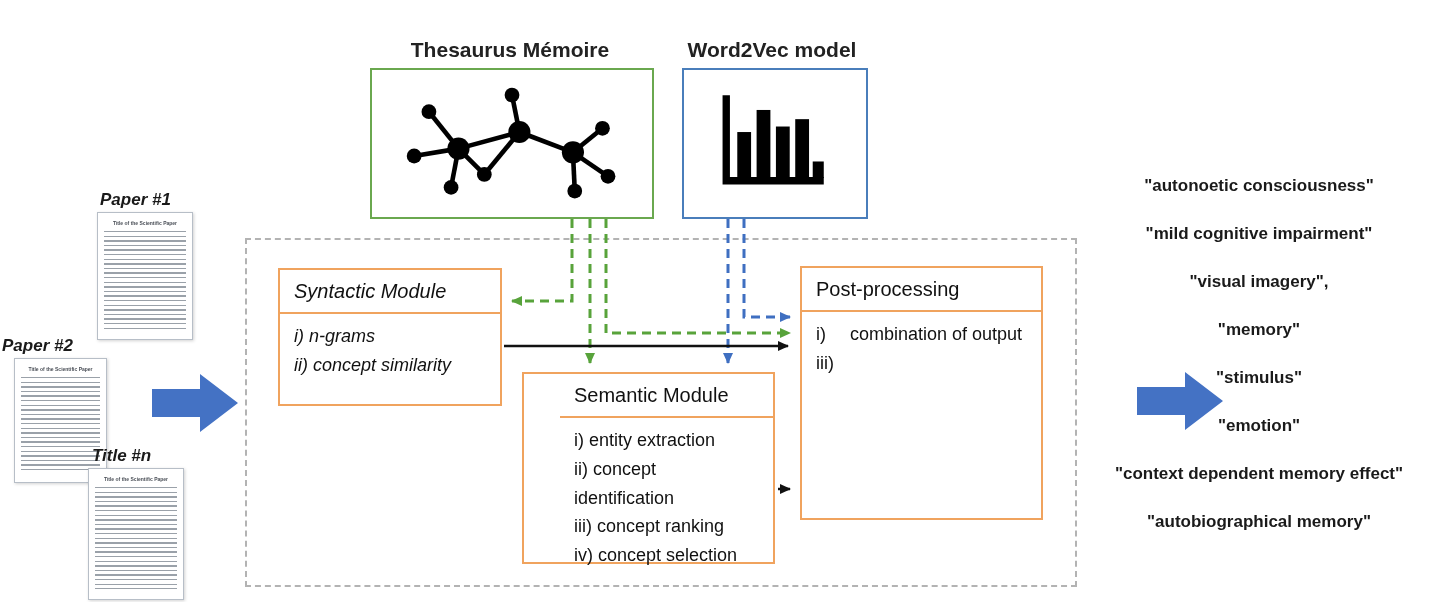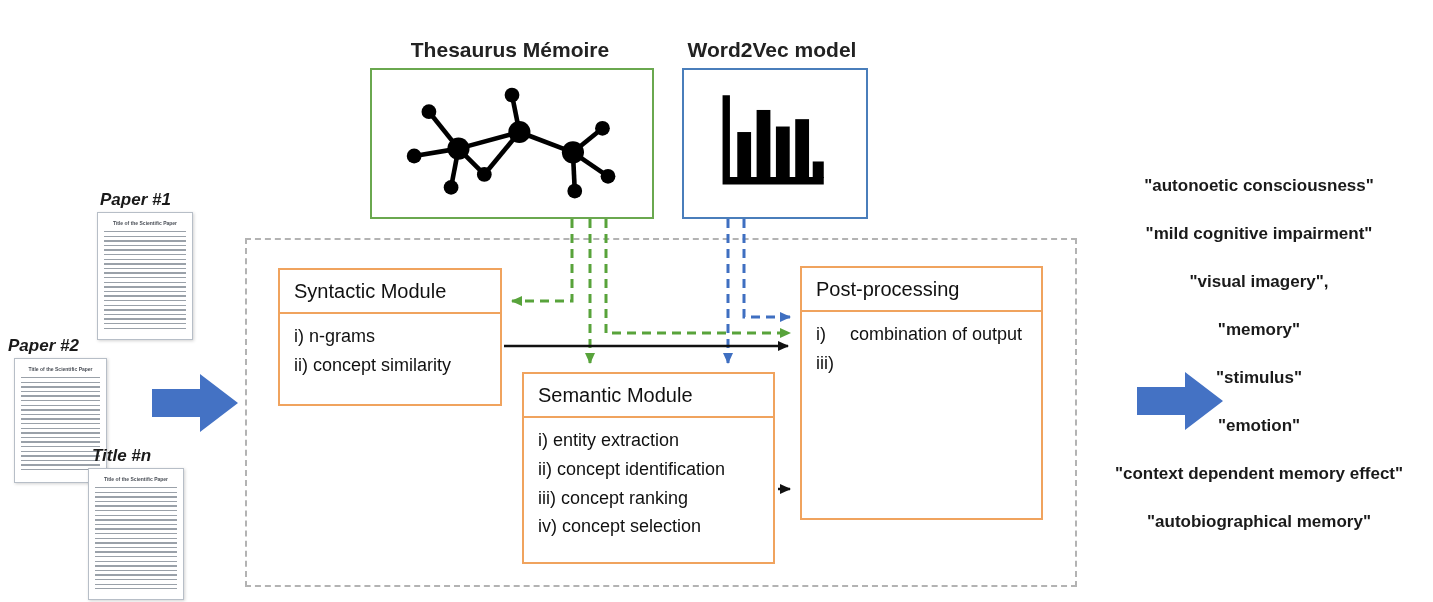--- a/index.html
+++ b/index.html
@@ -25,7 +25,7 @@
   
   .frame{position:absolute;left:245px;top:238px;width:828px;height:345px;border:2px dashed #b3b3b3;background:transparent;}
   .module{position:absolute;border:2px solid #f0a35e;background:#fff;box-sizing:border-box;}
-  .syntactic{left:278px;top:268px;width:224px;height:138px;}
+  .syntactic{left:278px;top:268px;width:224px;height:138px;font-style:italic;}
   .semantic{left:522px;top:372px;width:253px;height:192px;}
   .post{left:800px;top:266px;width:243px;height:254px;}
   .module-title{font-size:20px;padding:10px 14px 9px;border-bottom:2px solid #f0a35e;color:#111;}

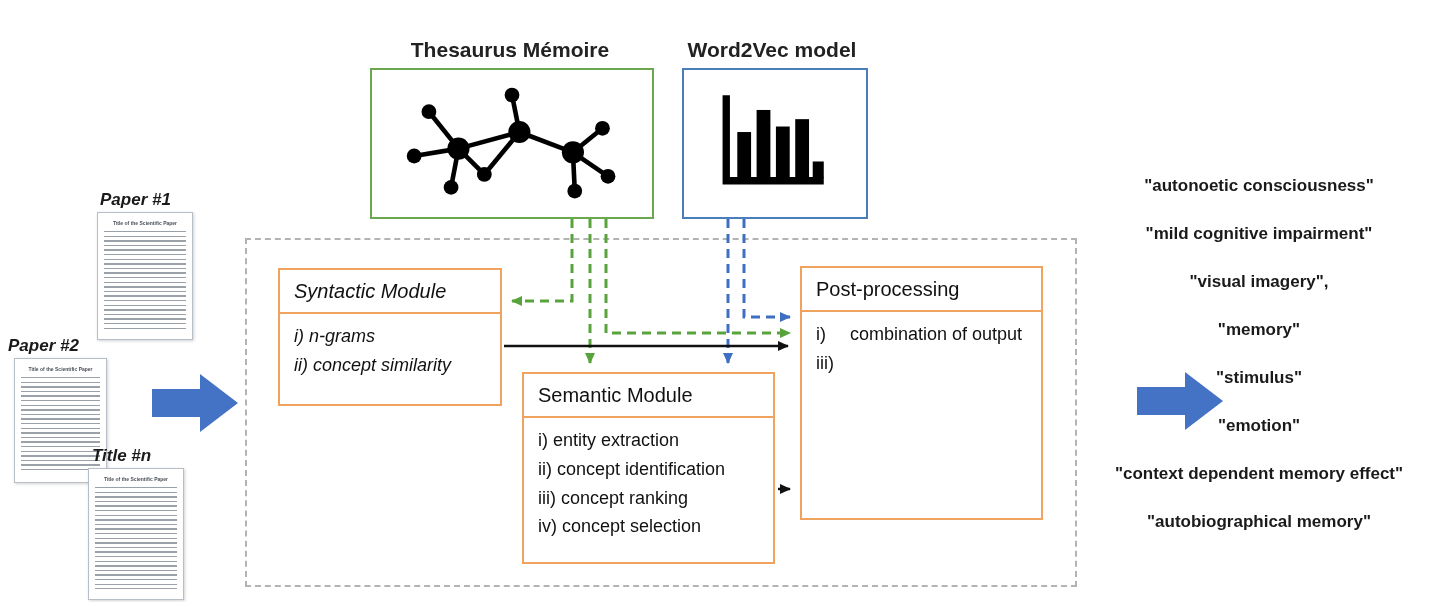--- a/index.html
+++ b/index.html
@@ -97,7 +97,7 @@
     <div class="paper-lines"></div>
   </div>
 
-  <div class="paper-label" style="left:8px;top:336px;">Paper #2</div>
+  <div class="paper-label" style="left:2px;top:336px;">Paper #2</div>
   <div class="paper" style="left:14px;top:358px;width:93px;height:125px;">
     <div class="paper-title">Title of the Scientific Paper</div>
     <div class="paper-lines"></div>

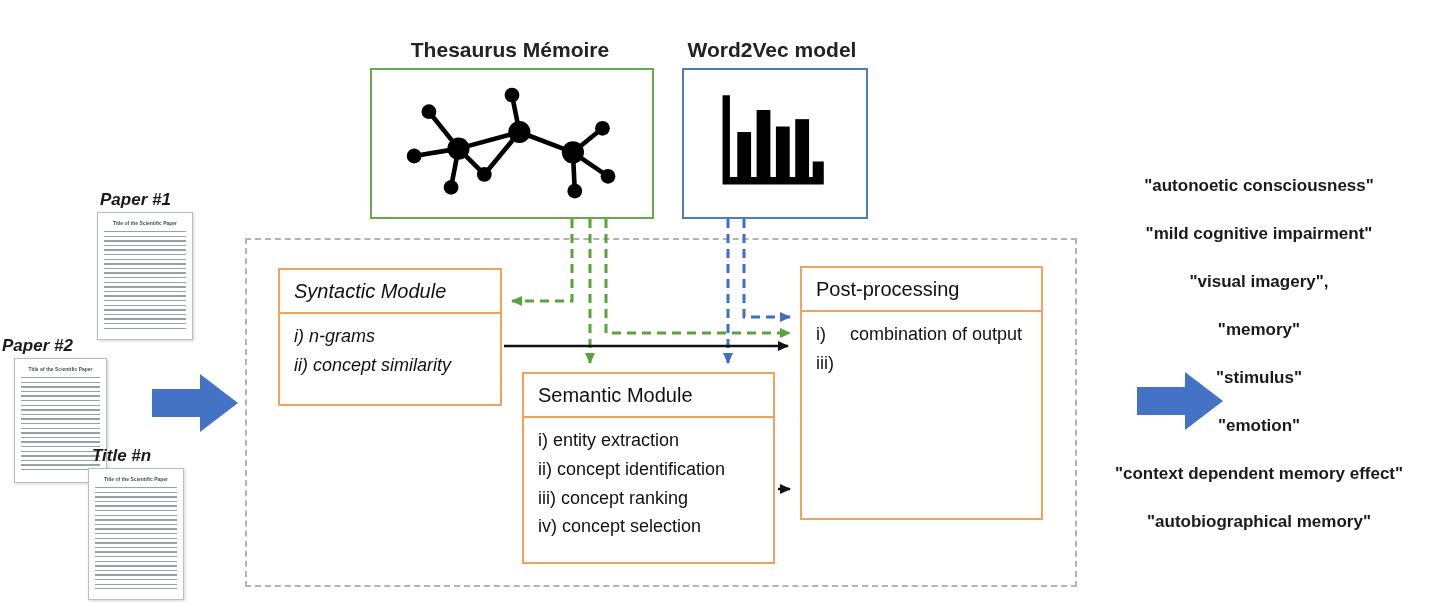--- a/index.html
+++ b/index.html
@@ -26,7 +26,7 @@
   .frame{position:absolute;left:245px;top:238px;width:828px;height:345px;border:2px dashed #b3b3b3;background:transparent;}
   .module{position:absolute;border:2px solid #f0a35e;background:#fff;box-sizing:border-box;}
   .syntactic{left:278px;top:268px;width:224px;height:138px;font-style:italic;}
-  .semantic{left:522px;top:372px;width:253px;height:192px;}
+  .semantic{left:522px;top:372px;width:253px;height:192px;padding-left:36px;}
   .post{left:800px;top:266px;width:243px;height:254px;}
   .module-title{font-size:20px;padding:10px 14px 9px;border-bottom:2px solid #f0a35e;color:#111;}
   .module-body{padding:8px 14px;font-size:18px;line-height:1.6;color:#111;}

